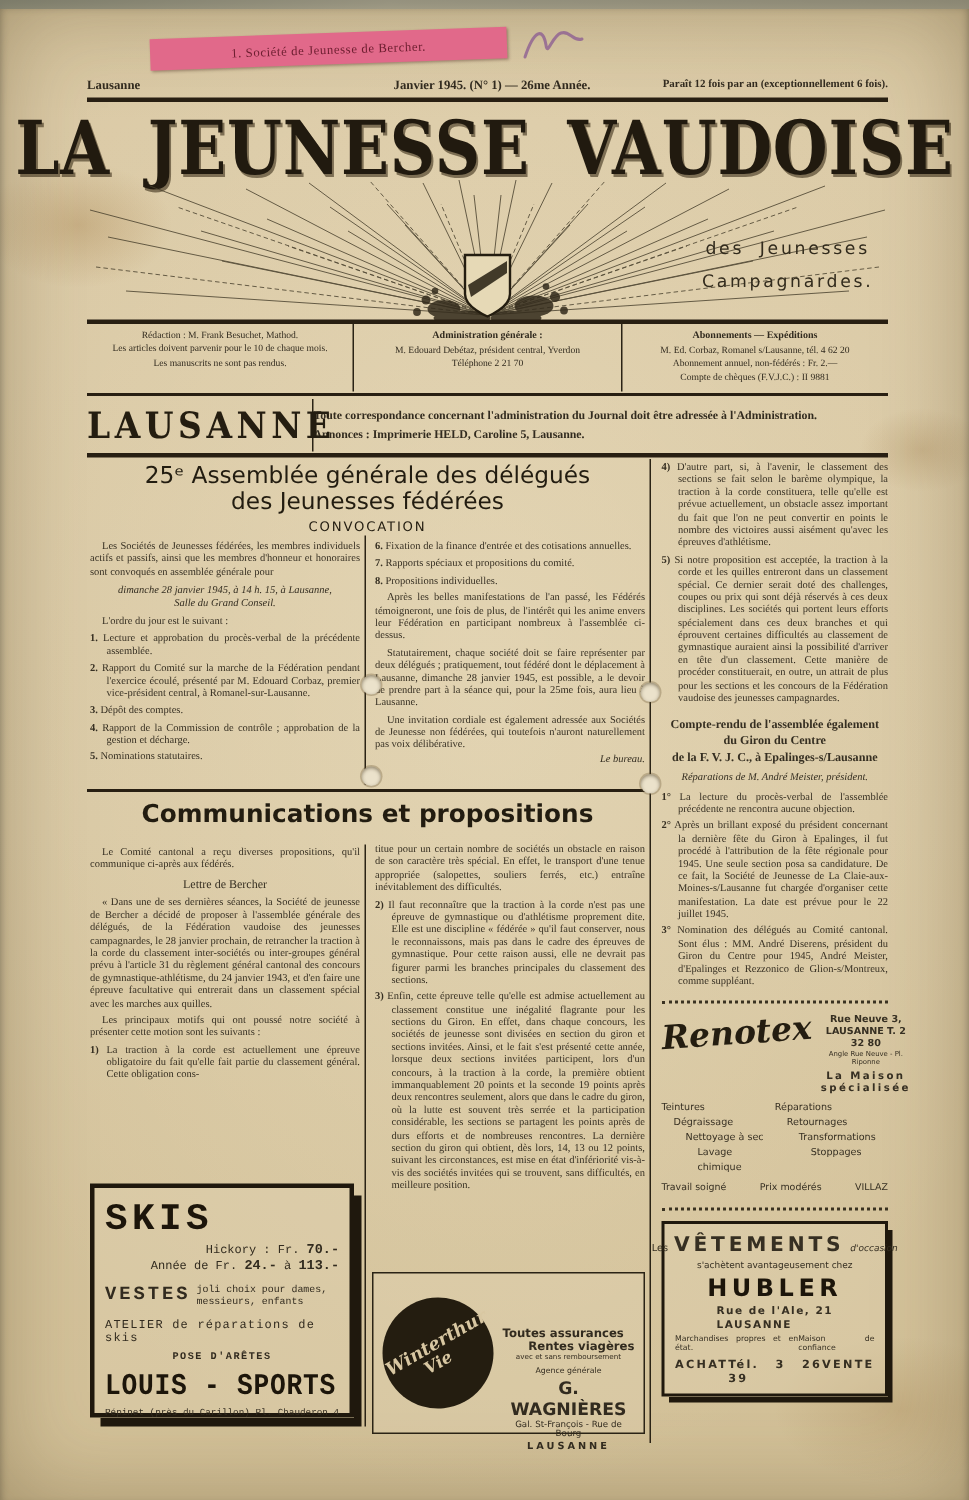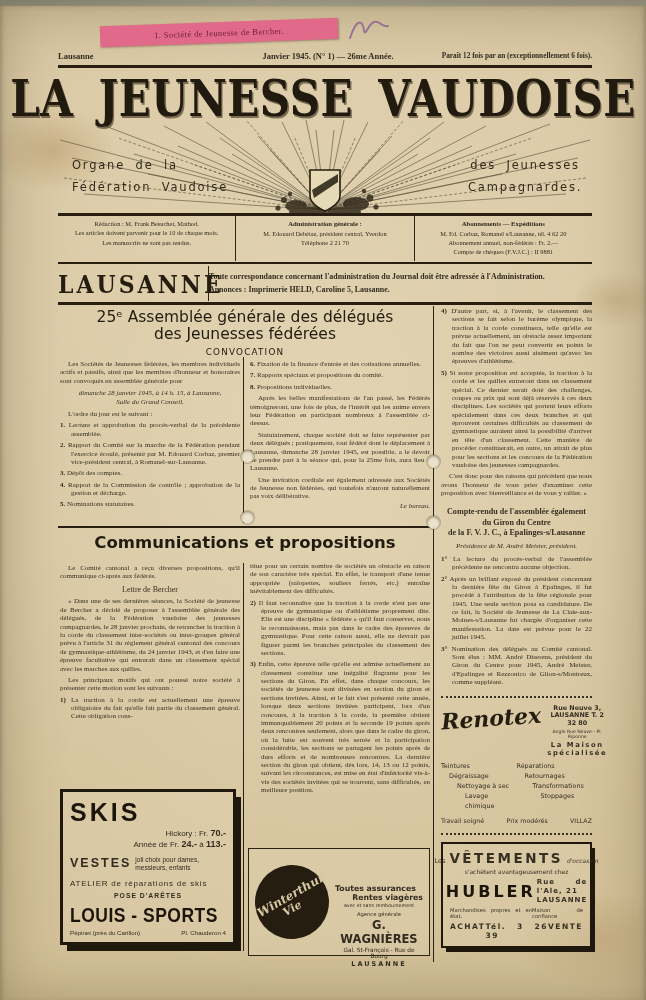--- a/index.html
+++ b/index.html
@@ -216,10 +216,6 @@
       <path d="M254,76 L280,60 L280,68 L256,84 z" fill="#241d10" opacity=".85"></path>
     </g>
   </svg>
-  <div class="tagline tagL">
-    <div>Organe de la</div>
-    <div>Fédération Vaudoise</div>
-  </div>
   <div class="tagline tagR">
     <div>des Jeunesses</div>
     <div>Campagnardes.</div>

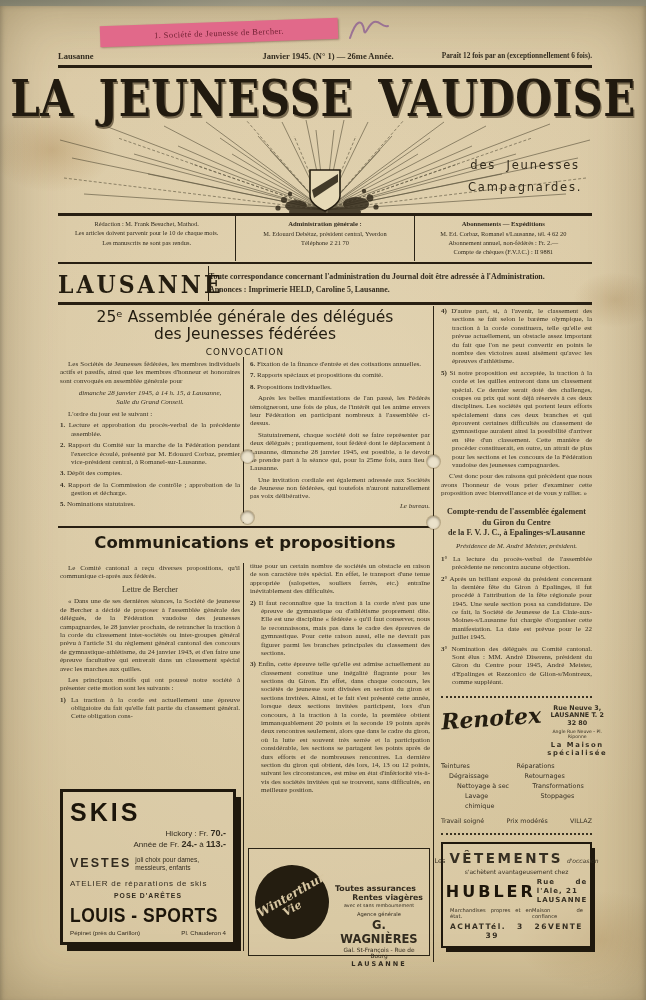--- a/index.html
+++ b/index.html
@@ -337,7 +337,6 @@
   <div class="colE txt">
     <p class="li"><span class="num">4)</span> <span>D'autre part, si, à l'avenir, le classement des sections se fait selon le barème olympique, la traction à la corde constituera, telle qu'elle est prévue actuellement, un obstacle assez important du fait que l'on ne peut convertir en points le nombre des victoires aussi aisément qu'avec les épreuves d'athlétisme.</span></p>
     <p class="li"><span class="num">5)</span> <span>Si notre proposition est acceptée, la traction à la corde et les quilles entreront dans un classement spécial. Ce dernier serait doté des challenges, coupes ou prix qui sont déjà réservés à ces deux disciplines. Les sociétés qui portent leurs efforts spécialement dans ces deux branches et qui éprouvent certaines difficultés au classement de gymnastique auraient ainsi la possibilité d'arriver en tête d'un classement. Cette manière de procéder constituerait, en outre, un attrait de plus pour les sections et les concours de la Fédération vaudoise des jeunesses campagnardes.</span></p>
-    <p class="ind">C'est donc pour des raisons qui précèdent que nous avons l'honneur de vous prier d'examiner cette proposition avec bienveillance et de vous y rallier. »</p>
 
     <div class="crh">
       <div>Compte-rendu de l'assemblée également</div>

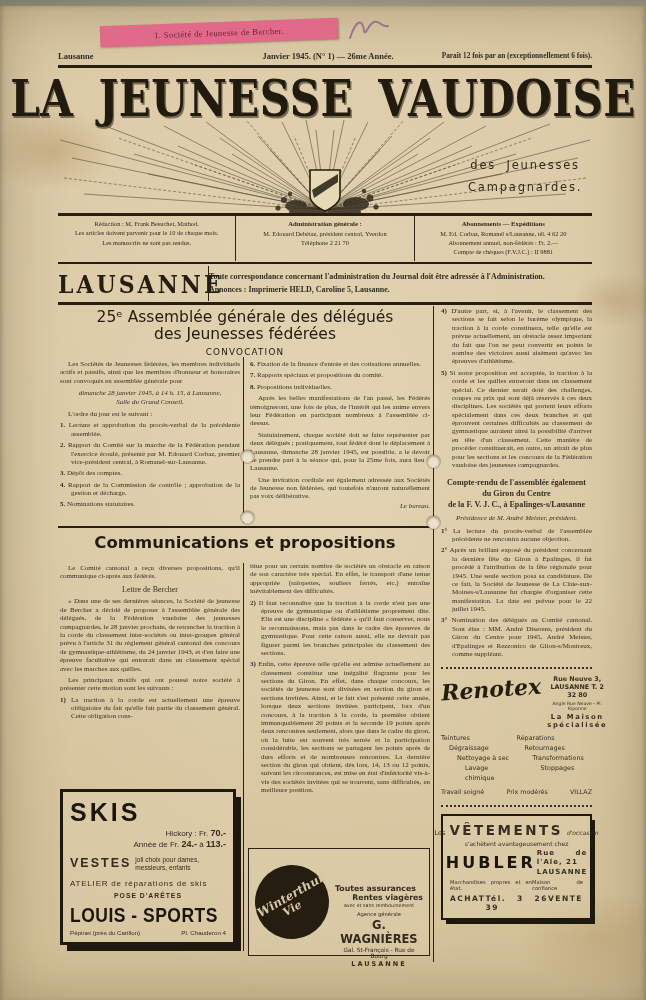--- a/index.html
+++ b/index.html
@@ -343,7 +343,7 @@
       <div>du Giron du Centre</div>
       <div>de la F. V. J. C., à Epalinges-s/Lausanne</div>
     </div>
-    <p class="pres">Présidence de M. André Meister, président.</p>
+    <p class="pres">Réparations de M. André Meister, président.</p>
     <p class="li"><span class="num">1°</span> <span>La lecture du procès-verbal de l'assemblée précédente ne rencontra aucune objection.</span></p>
     <p class="li"><span class="num">2°</span> <span>Après un brillant exposé du président concernant la dernière fête du Giron à Epalinges, il fut procédé à l'attribution de la fête régionale pour 1945. Une seule section posa sa candidature. De ce fait, la Société de Jeunesse de La Claie-aux-Moines-s/Lausanne fut chargée d'organiser cette manifestation. La date est prévue pour le 22 juillet 1945.</span></p>
     <p class="li"><span class="num">3°</span> <span>Nomination des délégués au Comité cantonal. Sont élus : MM. André Diserens, président du Giron du Centre pour 1945, André Meister, d'Epalinges et Rezzonico de Glion-s/Montreux, comme suppléant.</span></p>

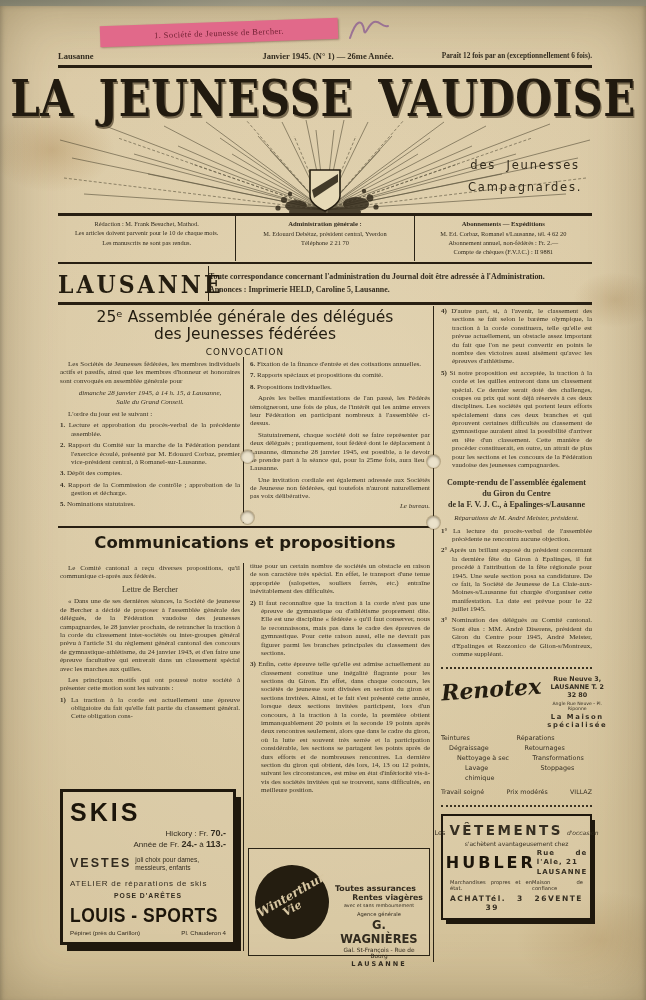--- a/index.html
+++ b/index.html
@@ -76,7 +76,7 @@
   
   .adbox{position:absolute;background:rgba(226,213,180,.35);}
   .skis{left:60px;top:789px;width:176px;height:156px;border:3px solid #1f180d;
-    box-shadow:6px 7px 0 -1px #1f180d;padding:6px 7px;box-sizing:border-box;font-family:Liberation Sans, sans-serif;}
+    box-shadow:6px 7px 0 -1px #1f180d;padding:6px 7px;box-sizing:border-box;font-family:Liberation Mono, monospace;}
   .skis .t1{font-weight:bold;font-size:25px;letter-spacing:3px;color:#1c150a;}
   .skis .price{font-size:8px;text-align:right;margin-top:1px;}
   .skis .price b{font-size:9px;}

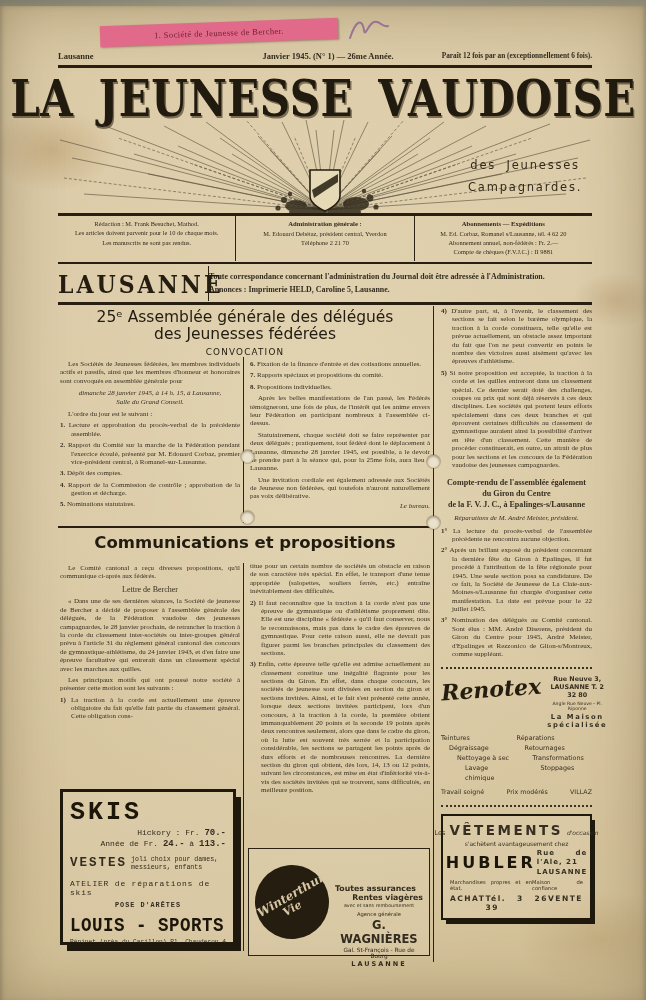--- a/index.html
+++ b/index.html
@@ -124,7 +124,7 @@
   .hub1 .big{font-weight:bold;font-size:13.5px;letter-spacing:2.5px;}
   .hub1 .post{font-size:6px;font-style:italic;}
   .hub2{text-align:center;font-size:6px;margin:2px 0;}
-  .hub3{display:flex;align-items:center;justify-content:center;gap:1px;margin:2px 0;}
+  .hub3{display:flex;align-items:center;justify-content:center;gap:1px;margin:2px 0;flex-direction:column;}
   .hub3 .nm{font-weight:bold;font-size:16px;letter-spacing:3px;color:#1c150a;}
   .hub3 .ad{font-weight:bold;font-size:7px;line-height:1.3;letter-spacing:1px;}
   .hub4{display:flex;justify-content:space-between;font-size:5.2px;margin:2px 0 3px;}

